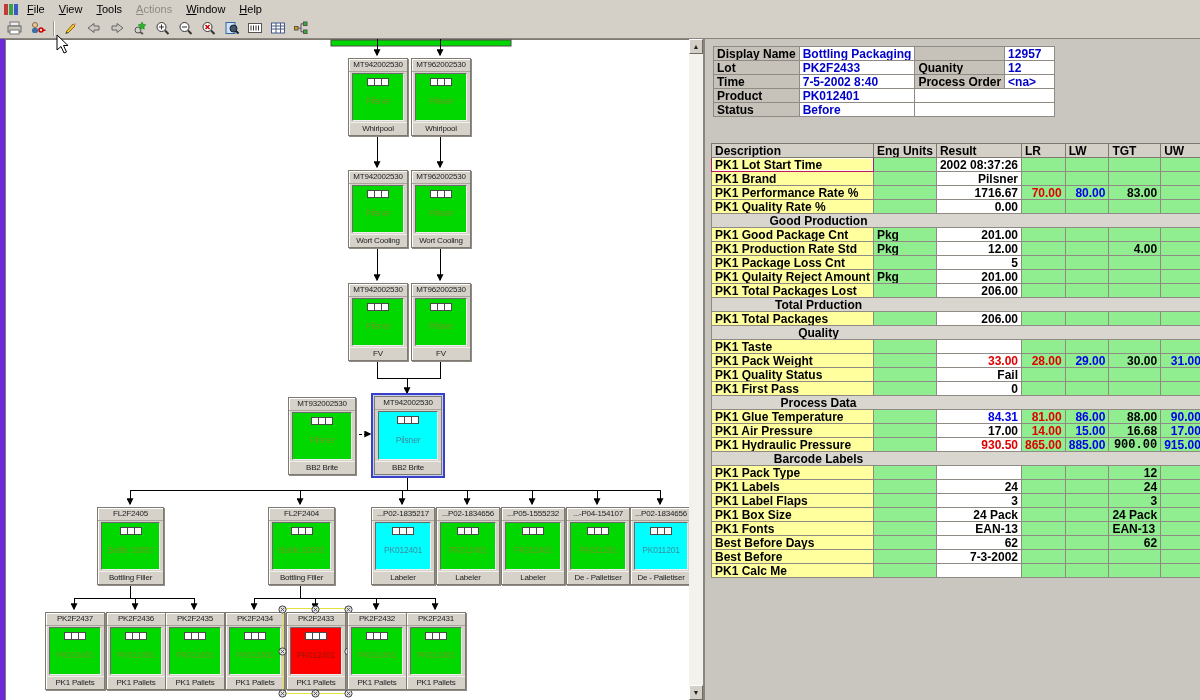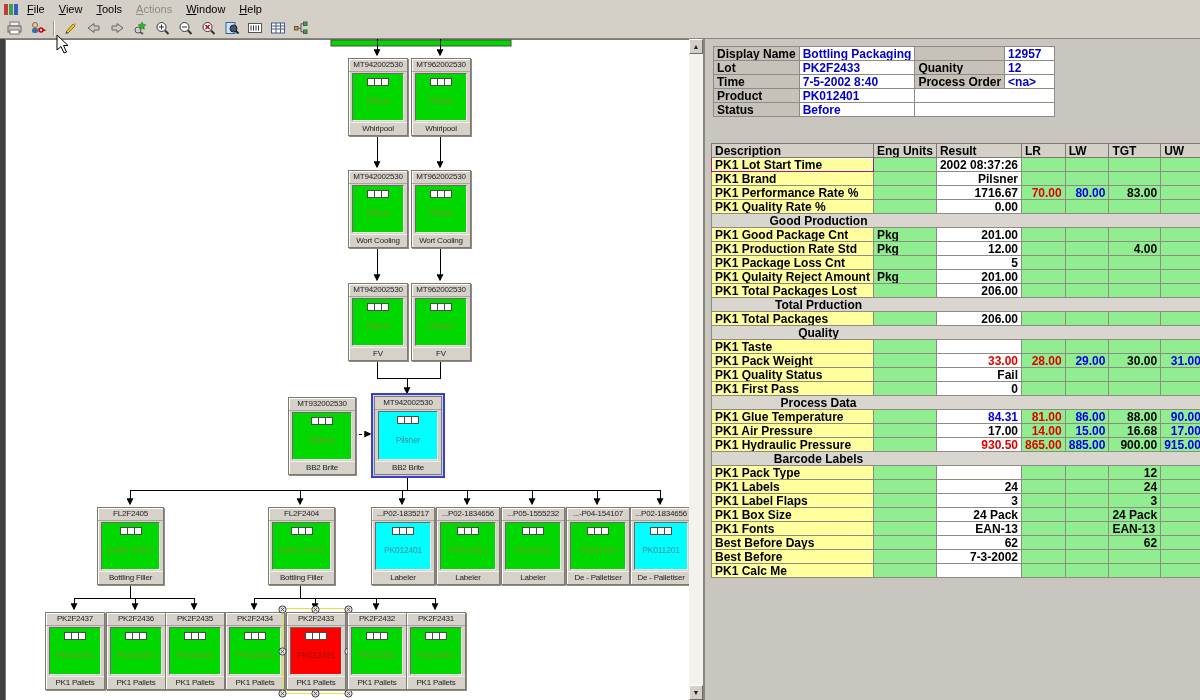--- a/index.html
+++ b/index.html
@@ -3,7 +3,7 @@
 <meta charset="utf-8">
 <style>
   html,body{margin:0;padding:0;}
-  #win{position:relative;width:1200px;height:700px;background:#404040;overflow:hidden;
+  #win{position:relative;width:1200px;height:700px;background:#6d28d9;overflow:hidden;
        font-family:"Liberation Sans",sans-serif;font-size:11px;color:#000;}
   
   #menubar{position:absolute;left:0;top:0;right:0;height:18px;background:#d4d0c8;

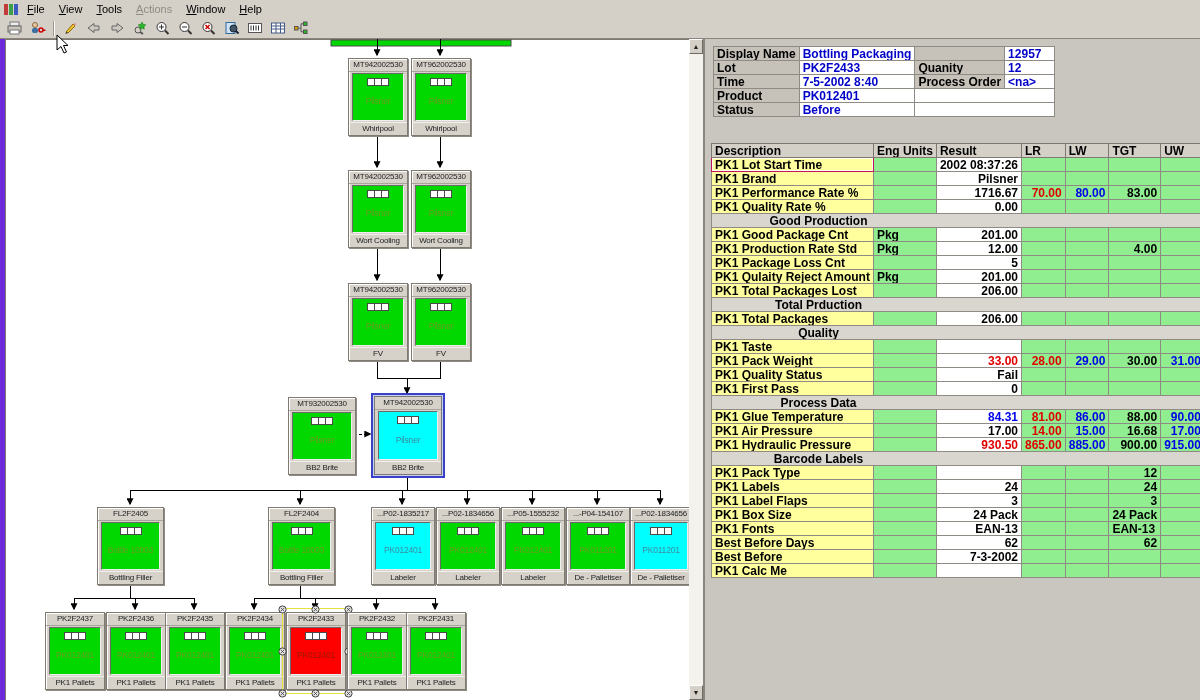--- a/index.html
+++ b/index.html
@@ -772,7 +772,7 @@
             <td class="c-res" style="color: rgb(224, 0, 0);">930.50</td>
             <td class="c-green num" style="color: rgb(224, 0, 0);">865.00</td>
             <td class="c-green num" style="color: rgb(0, 0, 232);">885.00</td>
-            <td class="c-green num" style="color: rgb(0, 0, 0);">900.00</td>
+            <td class="c-green num" style="color: rgb(0, 0, 0); font-family: Liberation Mono, monospace;">900.00</td>
             <td class="c-green num" style="color: rgb(0, 0, 232);">915.00</td>
             <td class="c-green num" style="color: rgb(224, 0, 0);">930.00</td>
           </tr>

